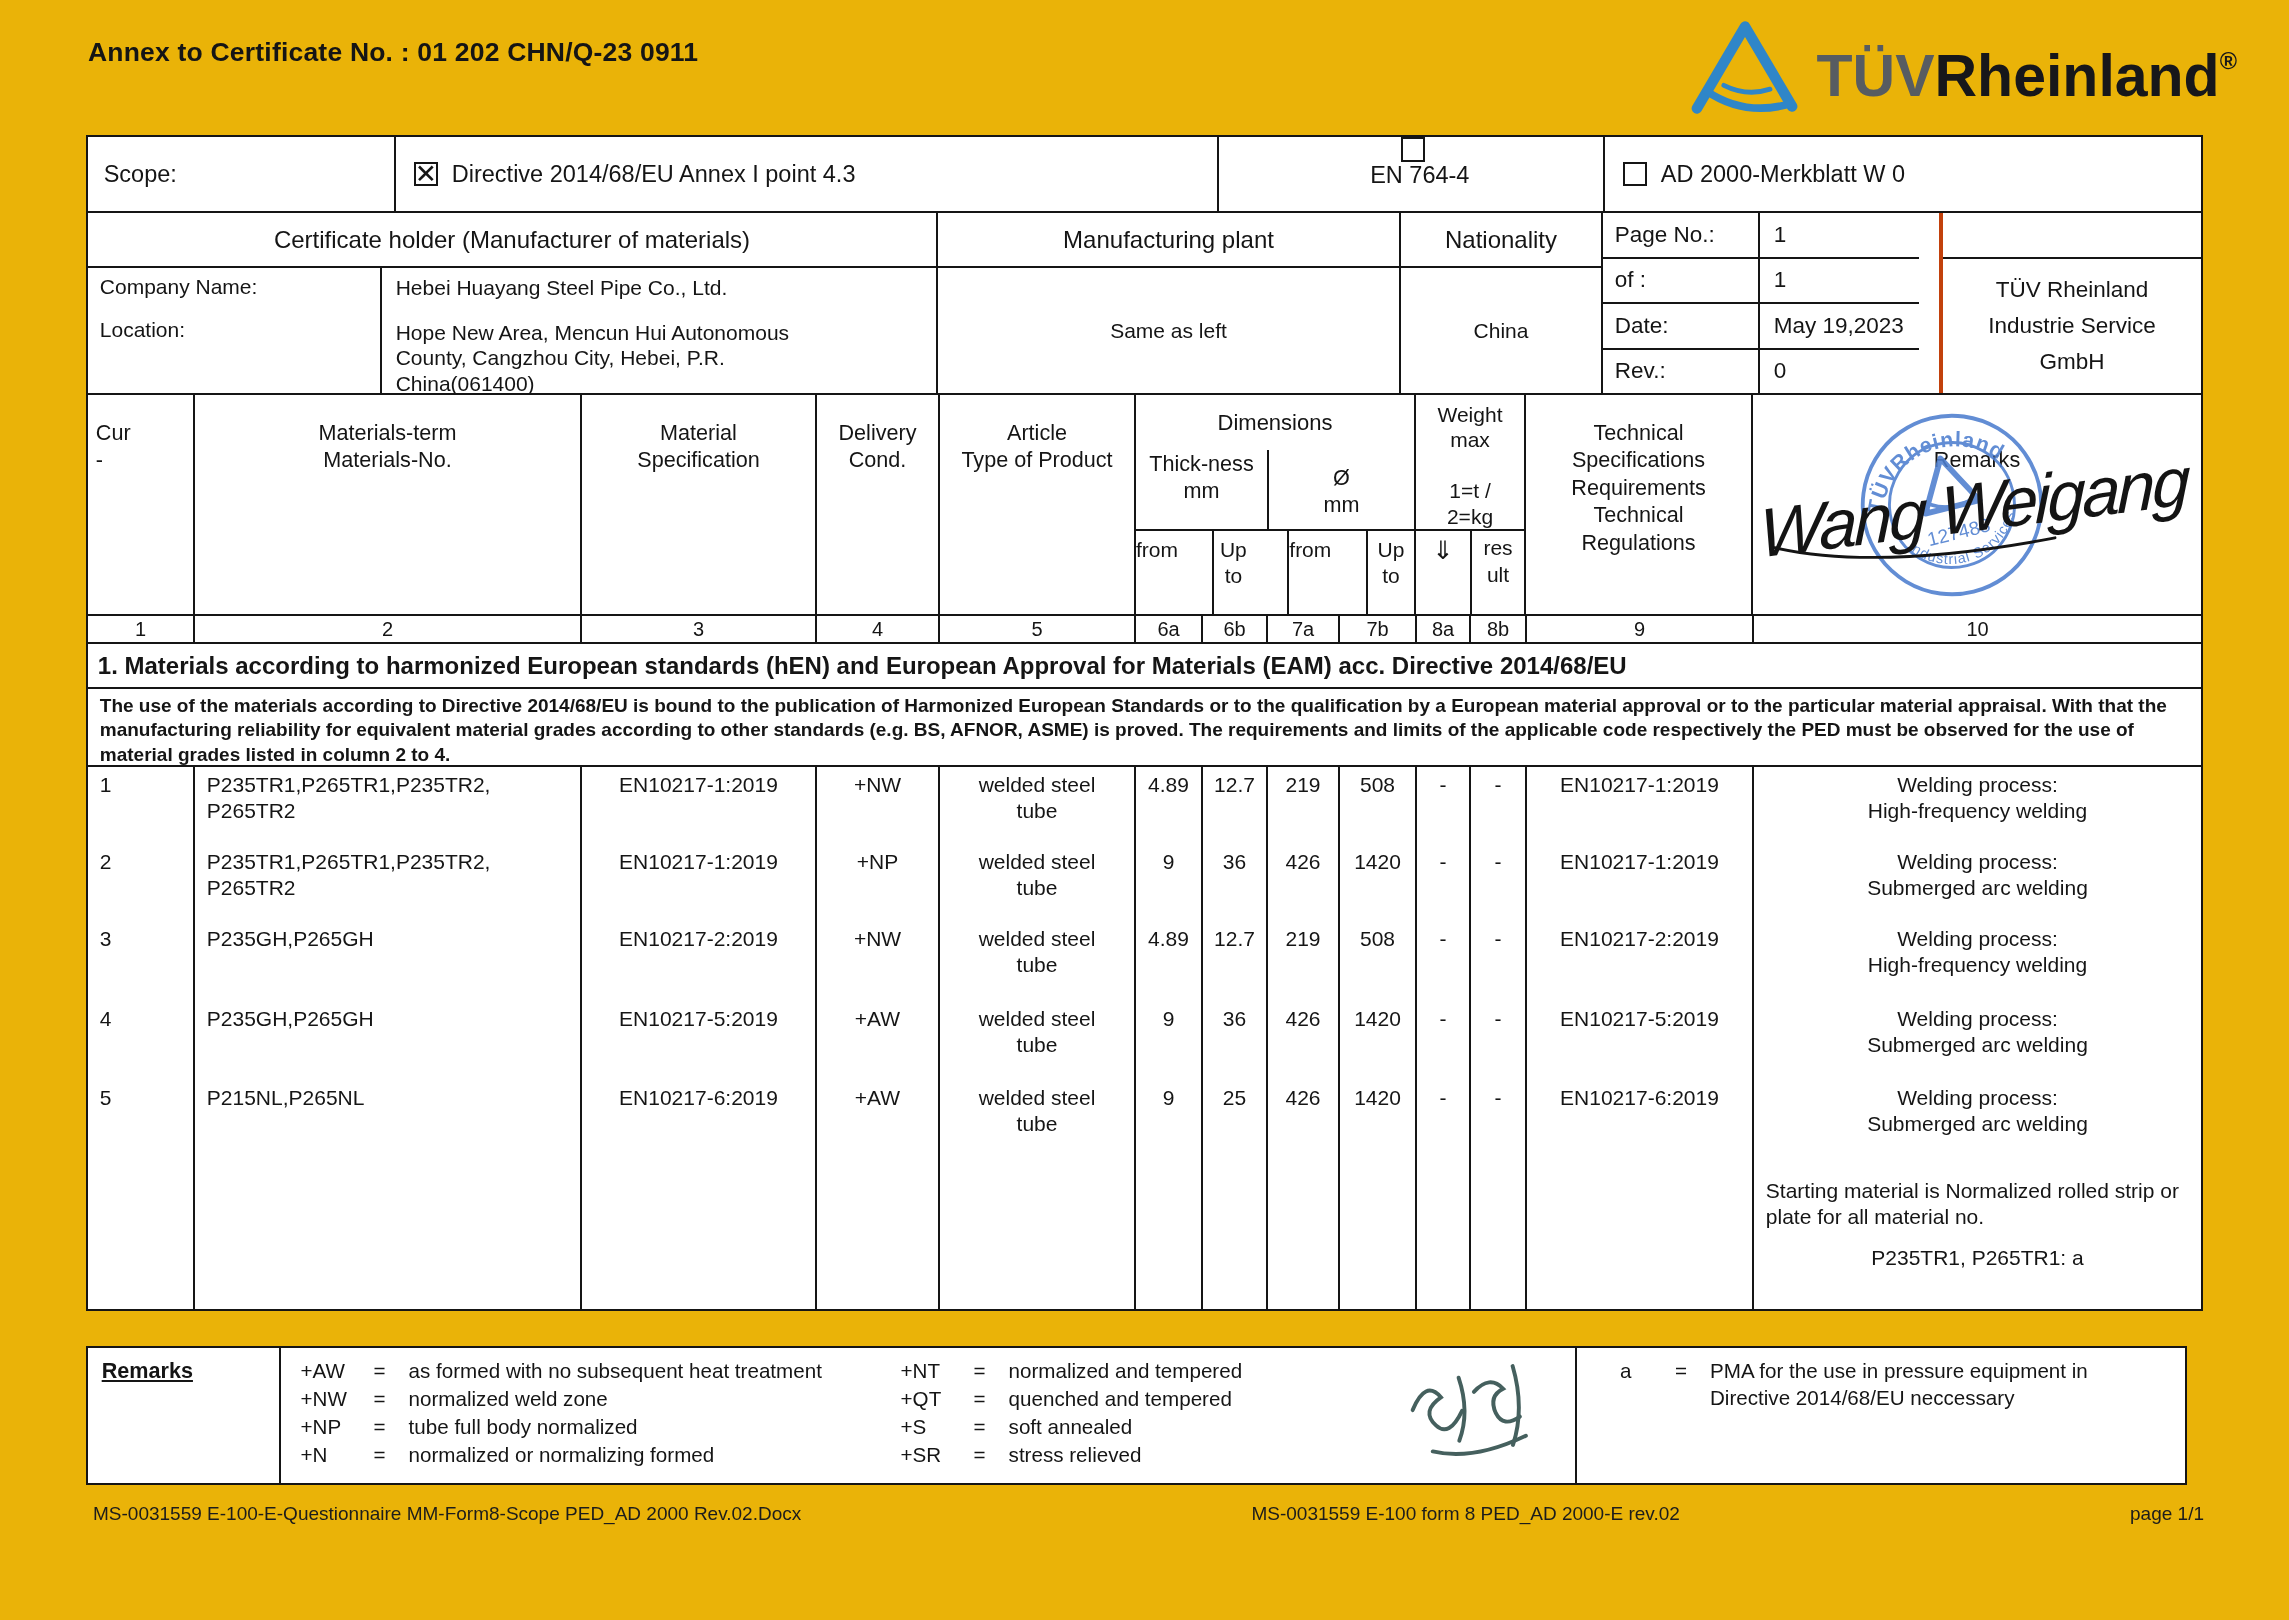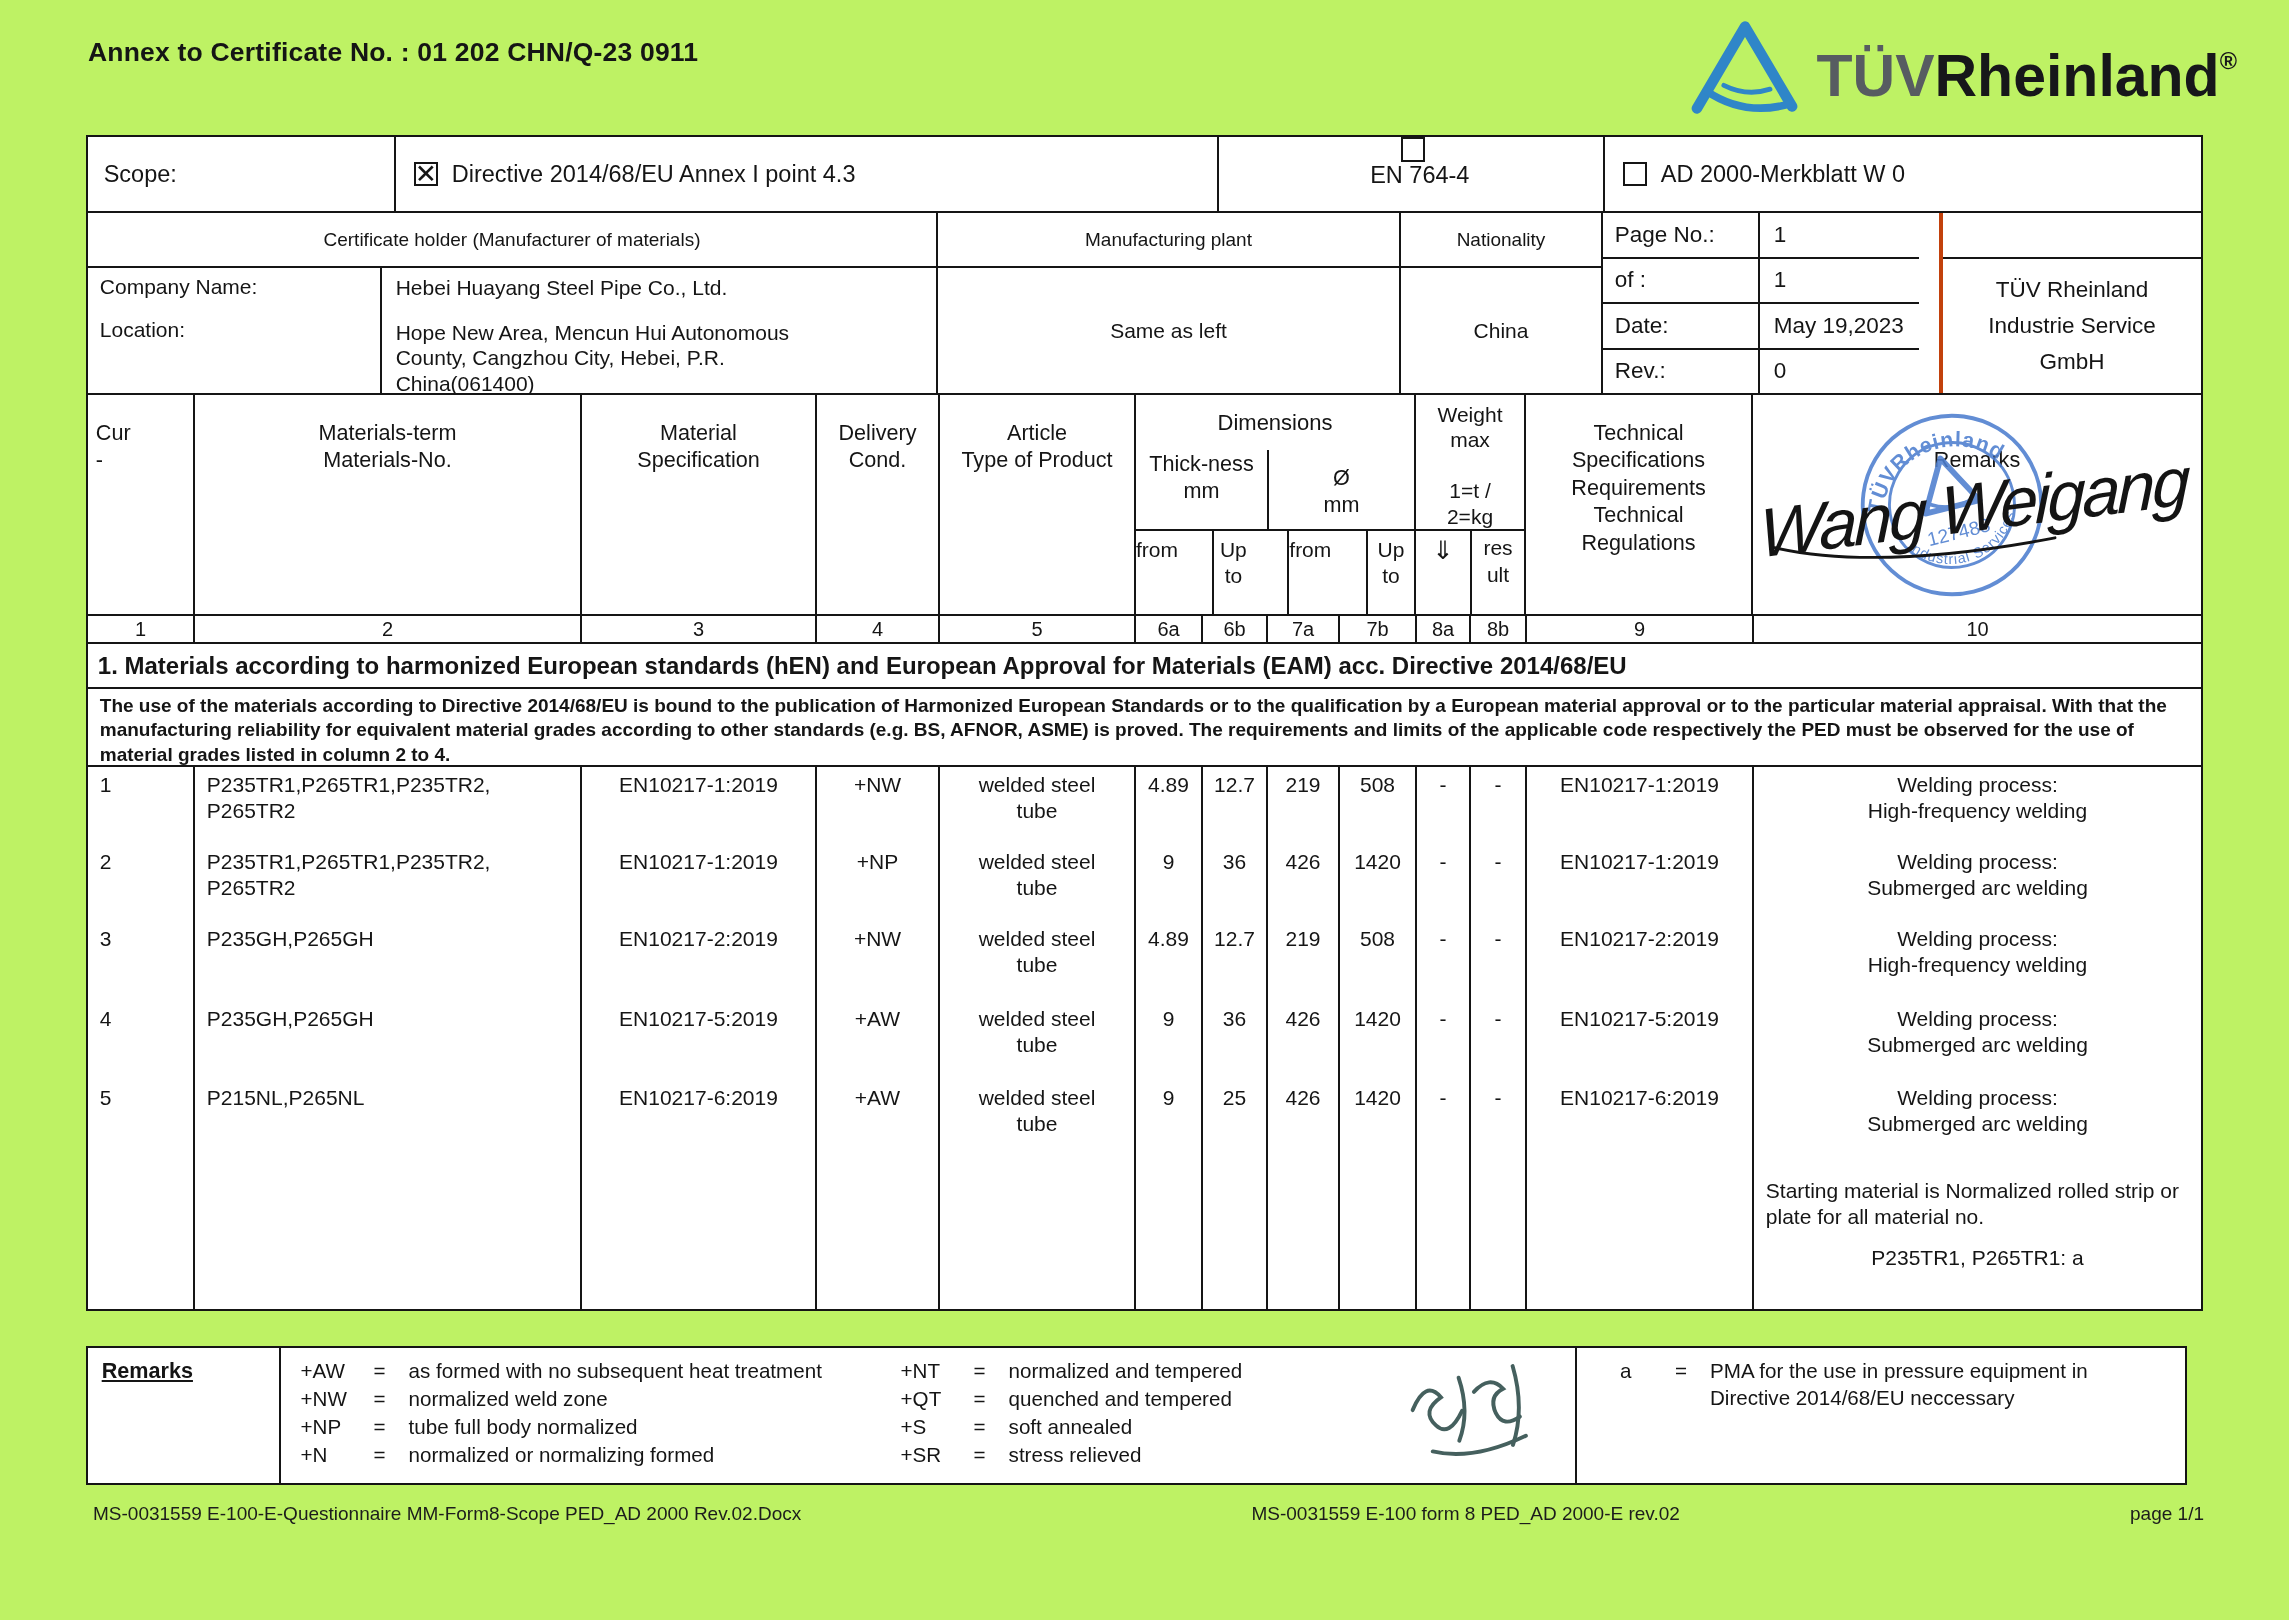--- a/index.html
+++ b/index.html
@@ -4,7 +4,7 @@
 <style>
   html,body{margin:0;padding:0;background:#e8e8e8;}
   .doc{
-    width:2290px;height:1620px;background:#bef264;position:relative;overflow:hidden;
+    width:2290px;height:1620px;background:#eab308;position:relative;overflow:hidden;
     font-family:"Liberation Sans",sans-serif;color:#151515;
   }
   .pre{white-space:pre-line;}

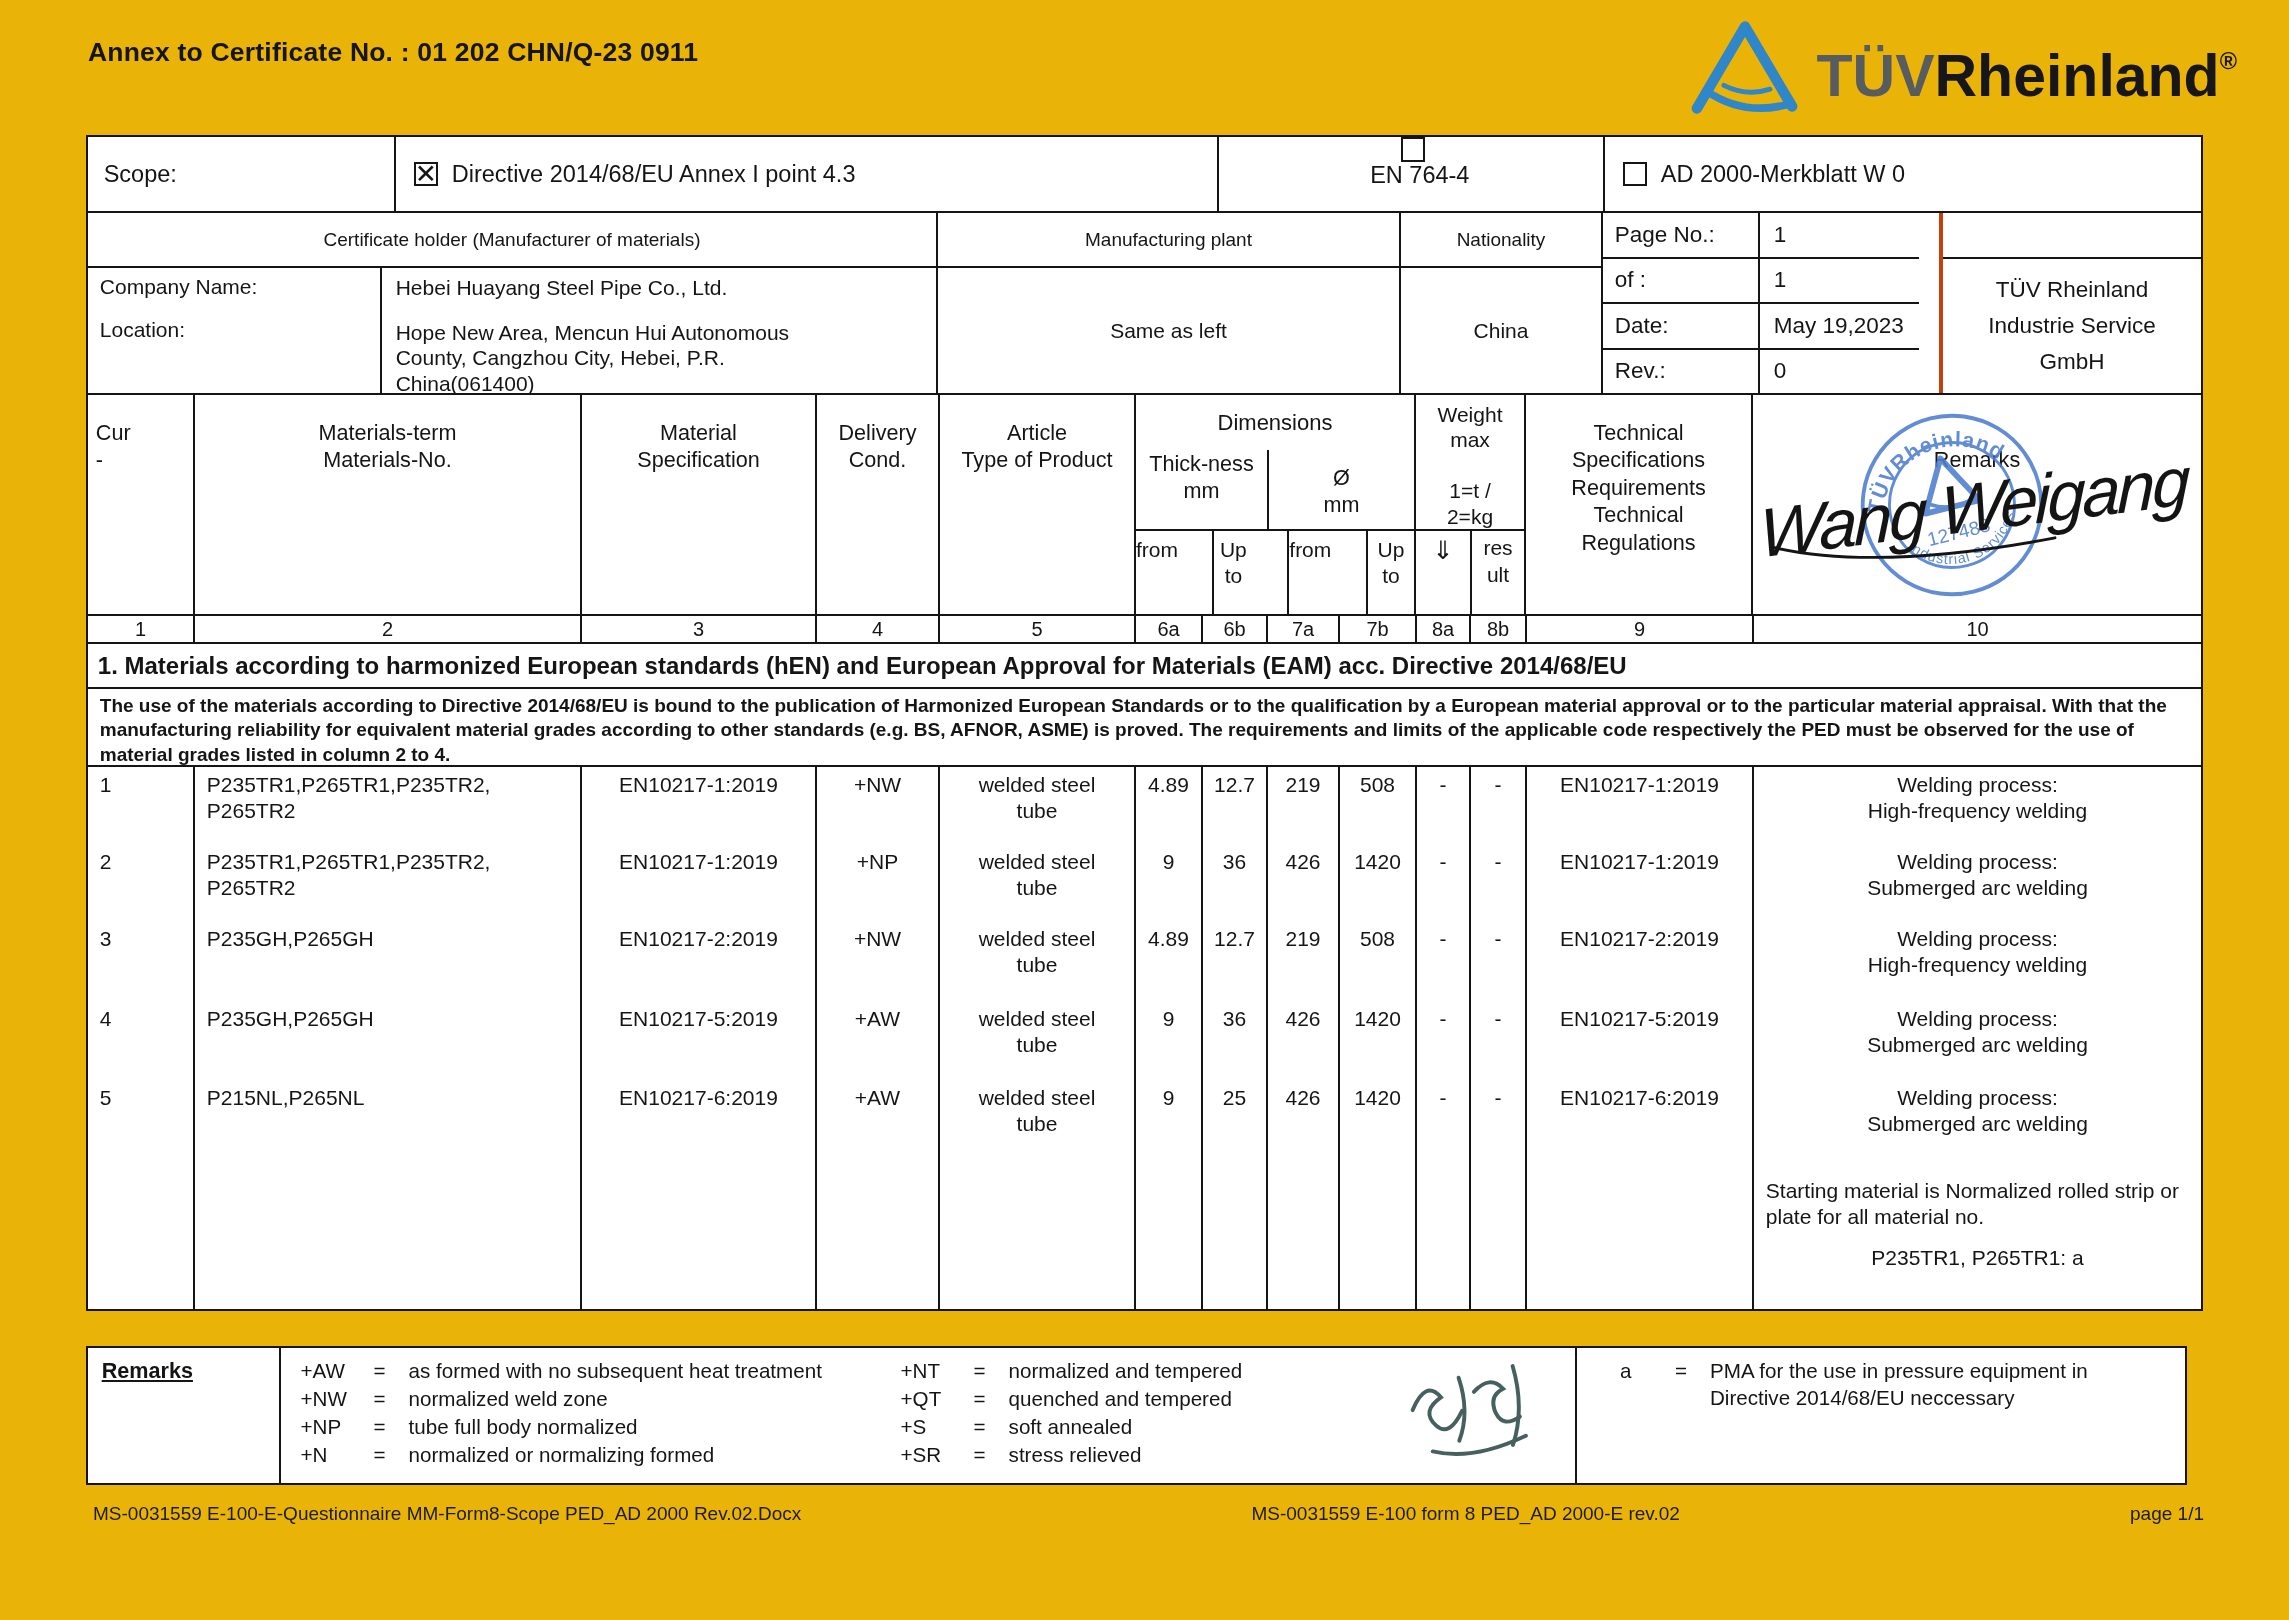--- a/index.html
+++ b/index.html
@@ -35,7 +35,7 @@
   
   .holder-band{height:182px;}
   .hl{width:1513px;display:flex;flex-direction:column;box-sizing:border-box;}
-  .hl-hdr{height:53px;display:flex;border-bottom:2px solid #151515;font-size:19px;}
+  .hl-hdr{height:53px;display:flex;border-bottom:2px solid #151515;font-size:24px;}
   .hl-hdr > div{display:flex;align-items:center;justify-content:center;box-sizing:border-box;}
   .hlh1{width:848px;}
   .hlh2{width:463px;border-left:2px solid #151515;}

